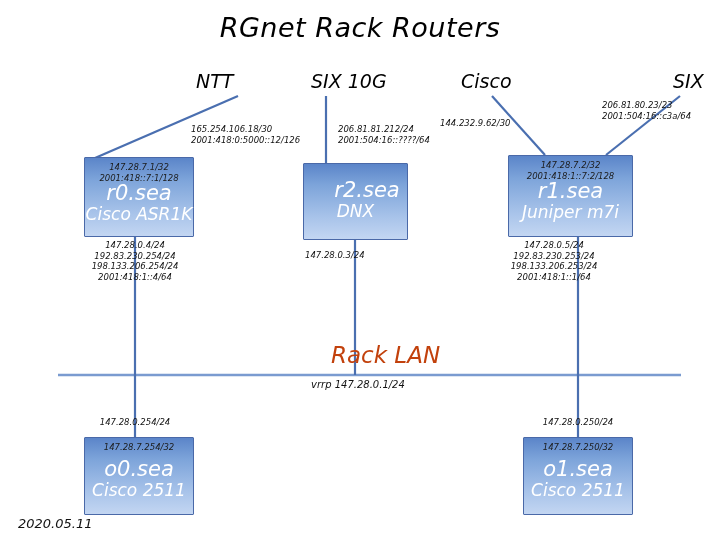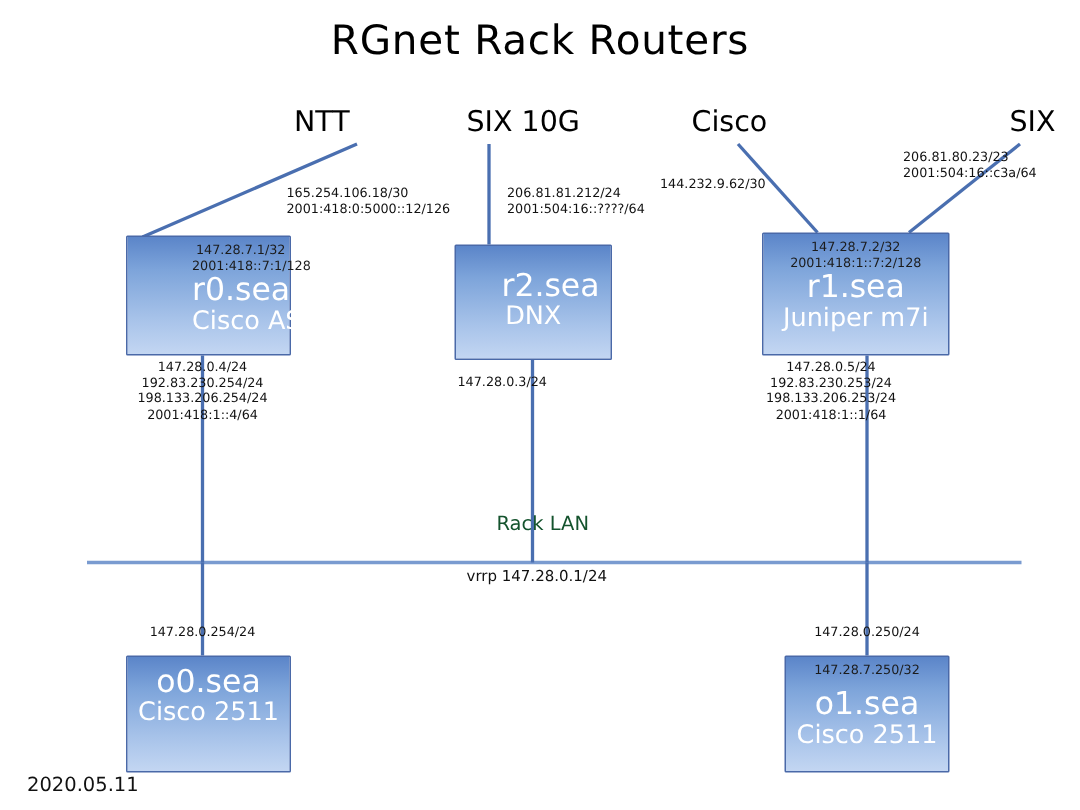--- a/index.html
+++ b/index.html
@@ -10,7 +10,7 @@
     position:relative;
     overflow:hidden;
   }
-  #canvas{position:absolute;left:0;top:0;width:720px;height:478px;}
+  #canvas{position:absolute;left:0;top:0;width:720px;height:478px;font-style:italic;}
   svg.wires{position:absolute;left:0;top:0;width:720px;height:540px;pointer-events:none;}
 
   .title{

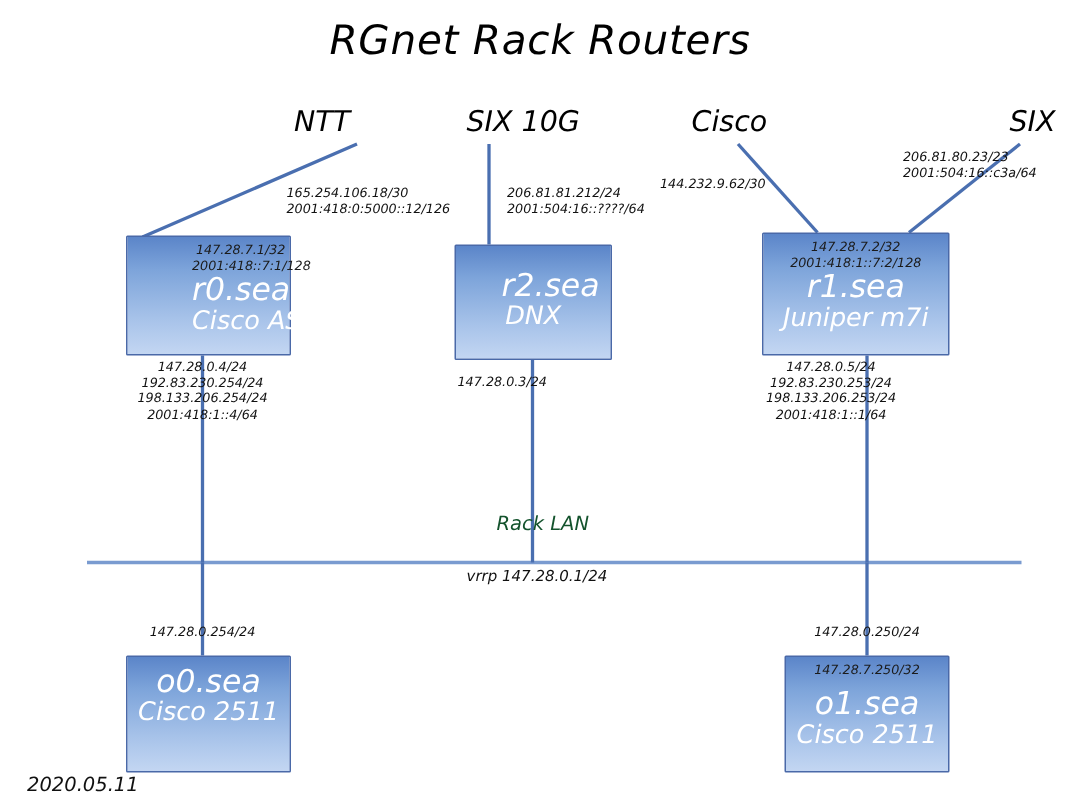--- a/index.html
+++ b/index.html
@@ -137,7 +137,7 @@
     <div>2001:504:16::c3a/64</div>
   </div>
 
-  <div class="router" style="left:84px;top:157px;width:110px;height:80px;padding-left:43px;">
+  <div class="router" style="left:84px;top:157px;width:110px;height:80px;">
     <div class="hdr">147.28.7.1/32</div>
     <div class="hdr" style="padding-top:0;">2001:418::7:1/128</div>
     <div class="nm">r0.sea</div>

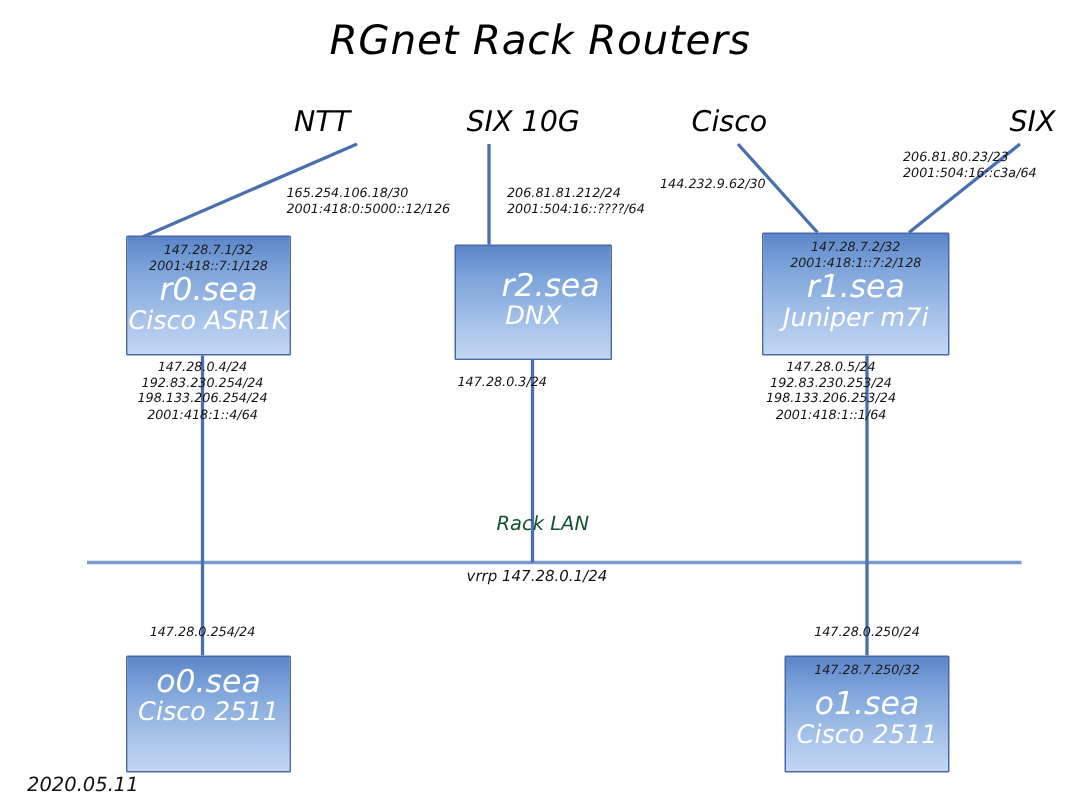--- a/index.html
+++ b/index.html
@@ -70,7 +70,7 @@
 
   .lanlabel{
     position:absolute;
-    font-size:13px;color:#14532d;
+    font-size:23px;color:#c2410c;
     white-space:nowrap;
     font-family:"DejaVu Sans", sans-serif;
   }

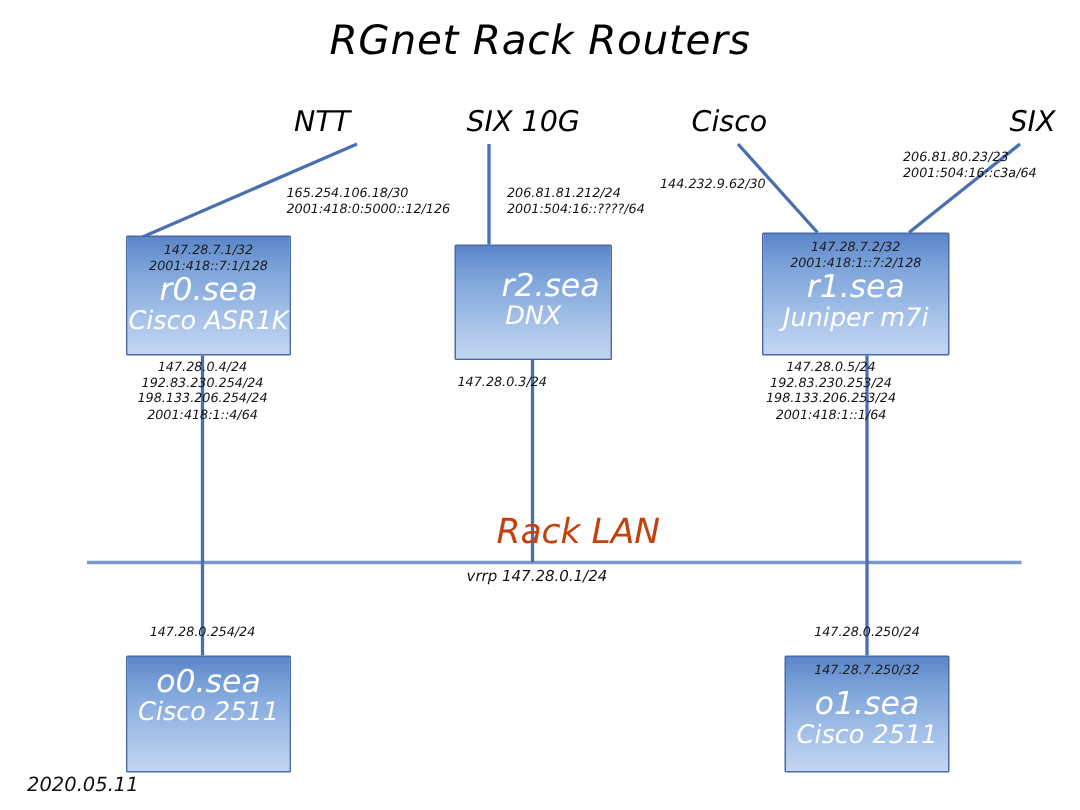--- a/index.html
+++ b/index.html
@@ -182,6 +182,7 @@
   </div>
 
   <div class="router" style="left:84px;top:437px;width:110px;height:78px;">
+    <div class="hdr">147.28.7.254/32</div>
     <div class="nm" style="margin-top:6px;">o0.sea</div>
     <div class="mdl">Cisco 2511</div>
   </div>

